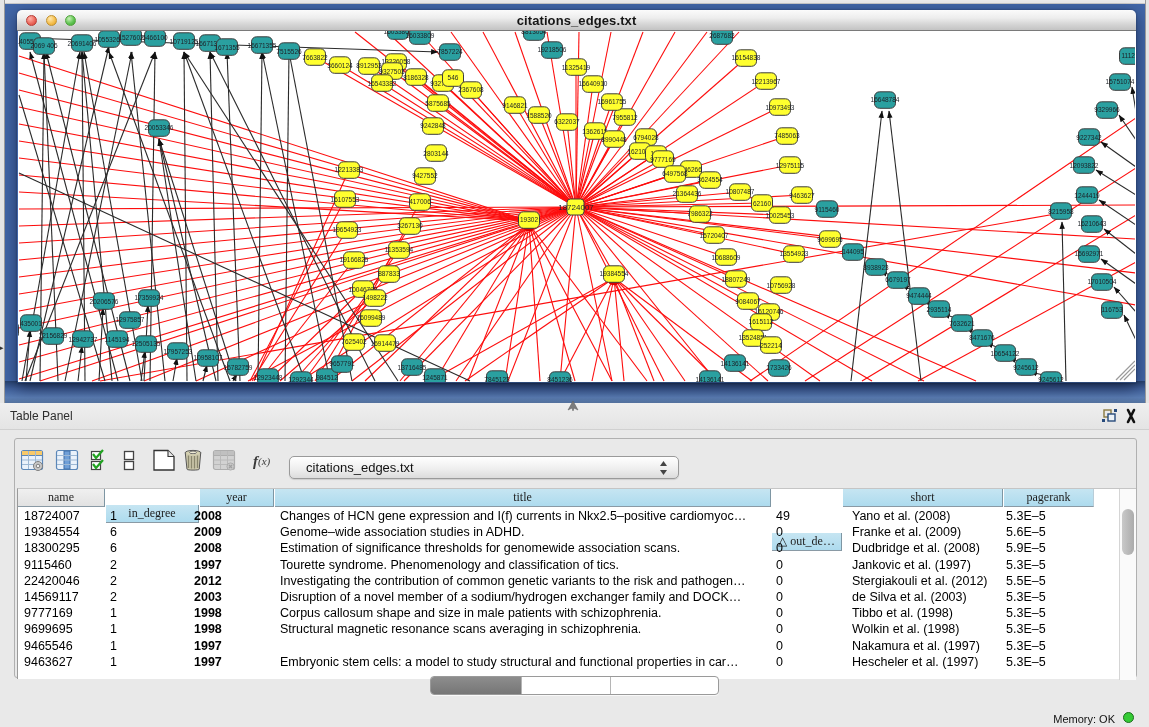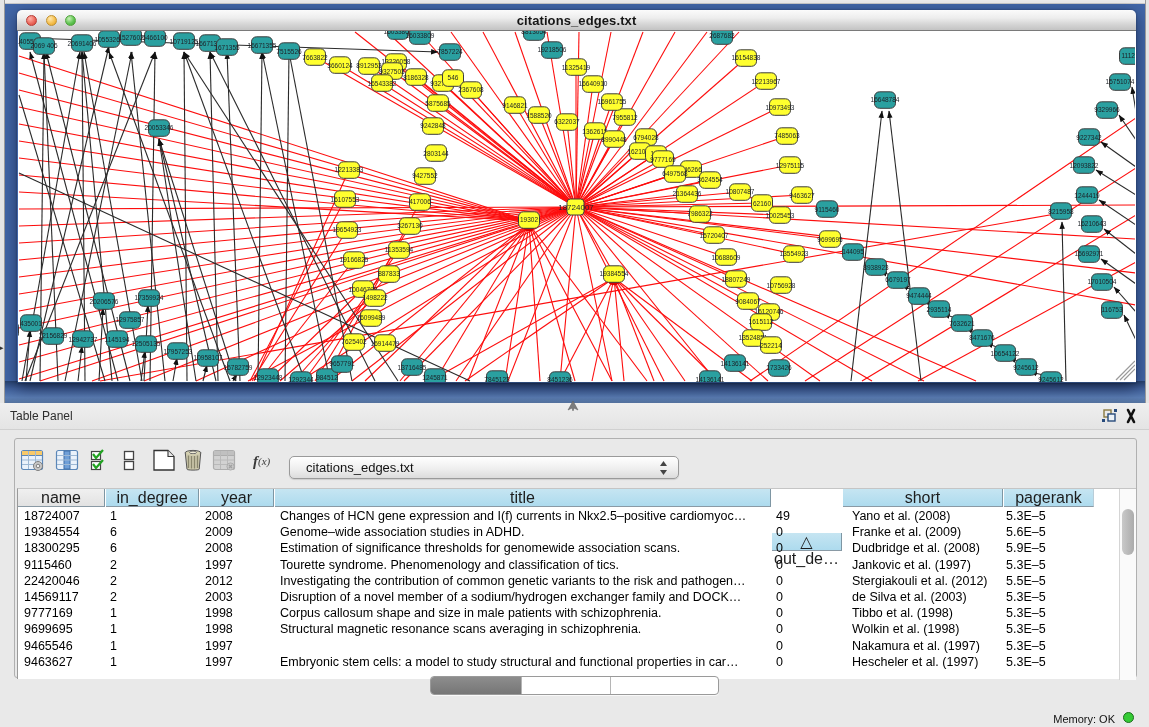--- a/index.html
+++ b/index.html
@@ -23,7 +23,7 @@
 #sub { position:absolute; left:14px; top:35px; width:1123px; height:240px; background:#e9e9e9; border:1px solid #b0b0b0; border-radius:3px; }
 #dd { position:absolute; left:274px; top:17px; width:390px; height:23px; border:1px solid #9a9a9a; border-radius:5px; background:linear-gradient(180deg,#ffffff,#ededed 60%,#dcdcdc); font-size:13px; color:#111; line-height:21px; padding-left:16px; box-shadow:0 1px 1px rgba(0,0,0,0.12); }
 #tablebox { position:absolute; left:2px; top:49px; width:1119px; height:191px; background:#fff; border-top:1px solid #c5c5c5; border-left:1px solid #9a9a9a; }
-.th { position:absolute; top:0; height:18px; background:linear-gradient(180deg,#c6e5f2,#addbee); border-right:1px solid #7e96a3; border-bottom:1px solid #8a9aa5; font-size:16px; color:#1d1d1d; text-align:center; line-height:17px; }
+.th { position:absolute; top:0; height:18px; background:linear-gradient(180deg,#c6e5f2,#addbee); border-right:1px solid #7e96a3; border-bottom:1px solid #8a9aa5; font-size:12px; color:#1d1d1d; text-align:center; line-height:17px;font-family:Liberation Serif, serif; }
 #tablebox .hdr0 { background:linear-gradient(180deg,#f0f0f0,#e2e2e2); }
 #rows { position:absolute; left:0; top:19px; width:1100px; }
 .tr { position:relative; height:16.2px; font-size:12.5px; color:#000; white-space:nowrap; }

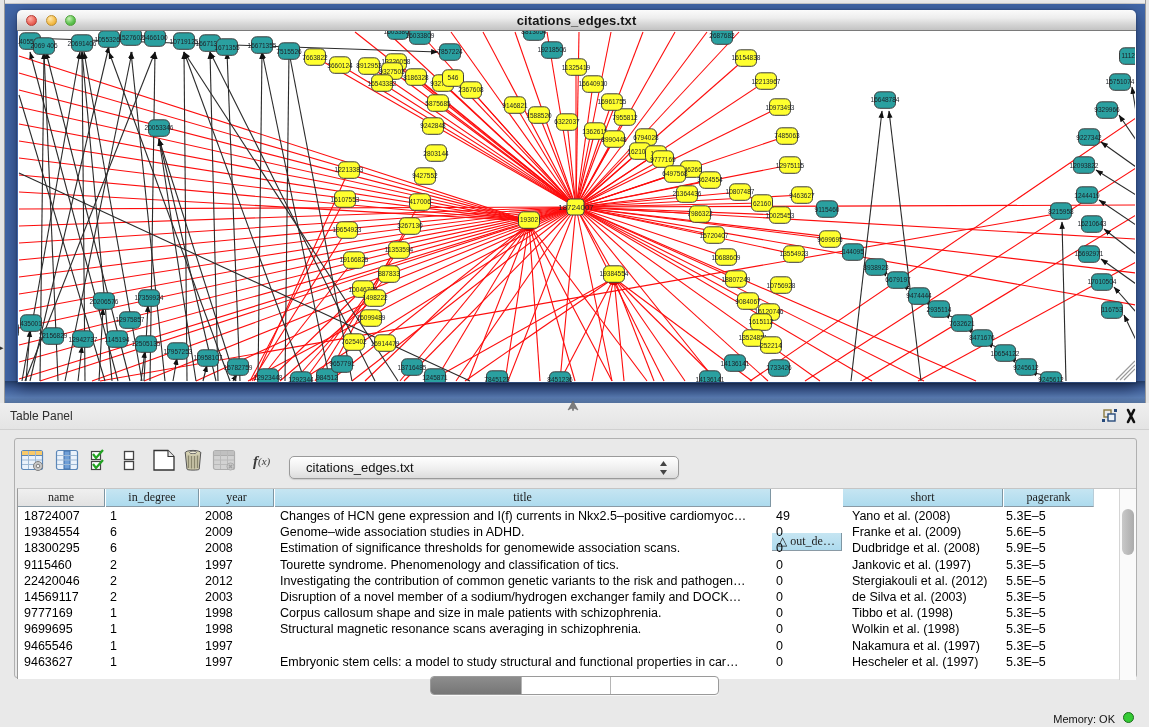--- a/index.html
+++ b/index.html
@@ -616,7 +616,7 @@
     </div>
     <div id="tablebox">
       <div class="th hdr0" style="left:0px;width:87px;">name</div>
-      <div class="th" style="left:88px;width:93px;">in_degree</div>
+      <div class="th" style="left:88px;width:93px;margin-top:16px;">in_degree</div>
       <div class="th" style="left:182px;width:74px;">year</div>
       <div class="th" style="left:257px;width:496px;">title</div>
       <div class="th" style="left:754px;width:70px;margin-top:44px;">△ out_de…</div>

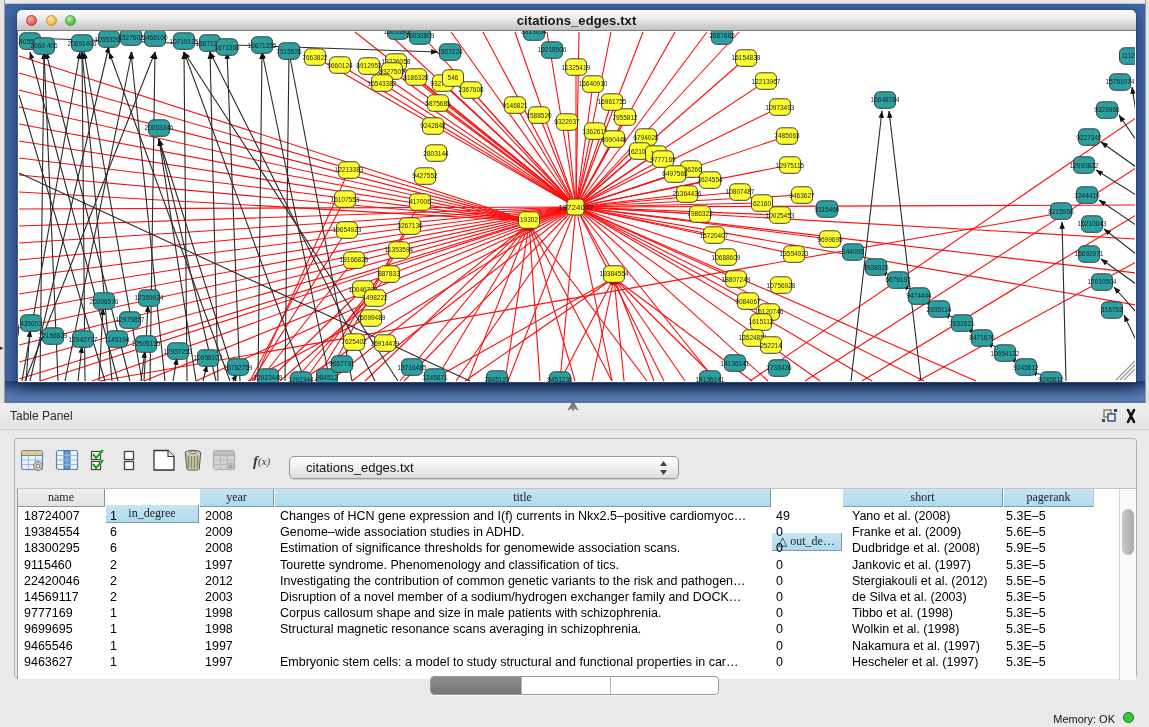--- a/index.html
+++ b/index.html
@@ -28,7 +28,7 @@
 #rows { position:absolute; left:0; top:19px; width:1100px; }
 .tr { position:relative; height:16.2px; font-size:12.5px; color:#000; white-space:nowrap; }
 .tr div { position:absolute; top:1px; }
-.c0 { left:6px; } .c1 { left:92px; } .c2 { left:187px; } .c3 { left:262px; width:492px; overflow:hidden; }
+.c0 { left:6px; } .c1 { left:92px; } .c2 { left:176px;font-weight:bold; } .c3 { left:262px; width:492px; overflow:hidden; }
 .c4 { left:758px; } .c5 { left:834px; } .c6 { left:988px; }
 #vsb { position:absolute; right:0px; top:0px; width:17px; height:191px; background:#fafafa; border-left:1px solid #d5d5d5; }
 #vsb .thumb { position:absolute; left:2px; top:20px; width:12px; height:46px; border-radius:6px; background:linear-gradient(90deg,#c9c9c9,#ababab); }

